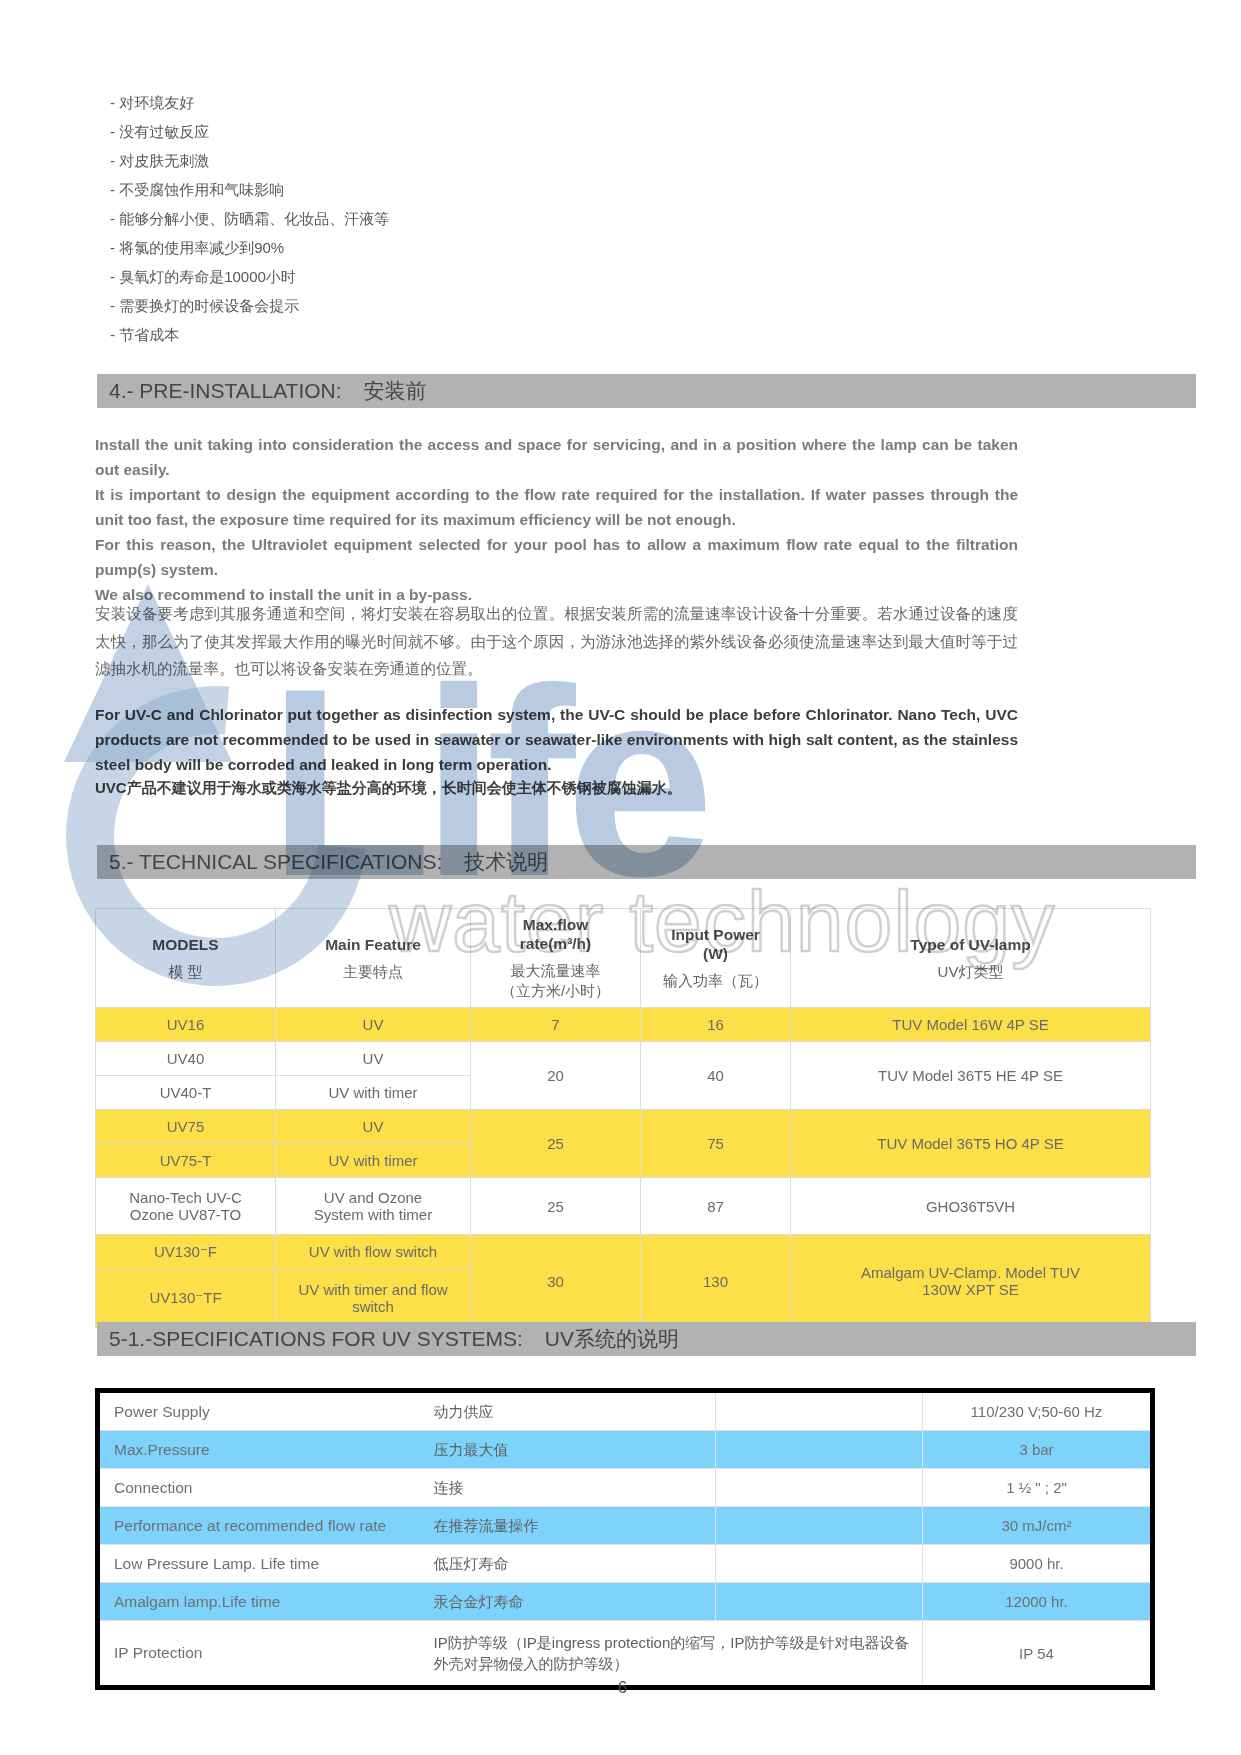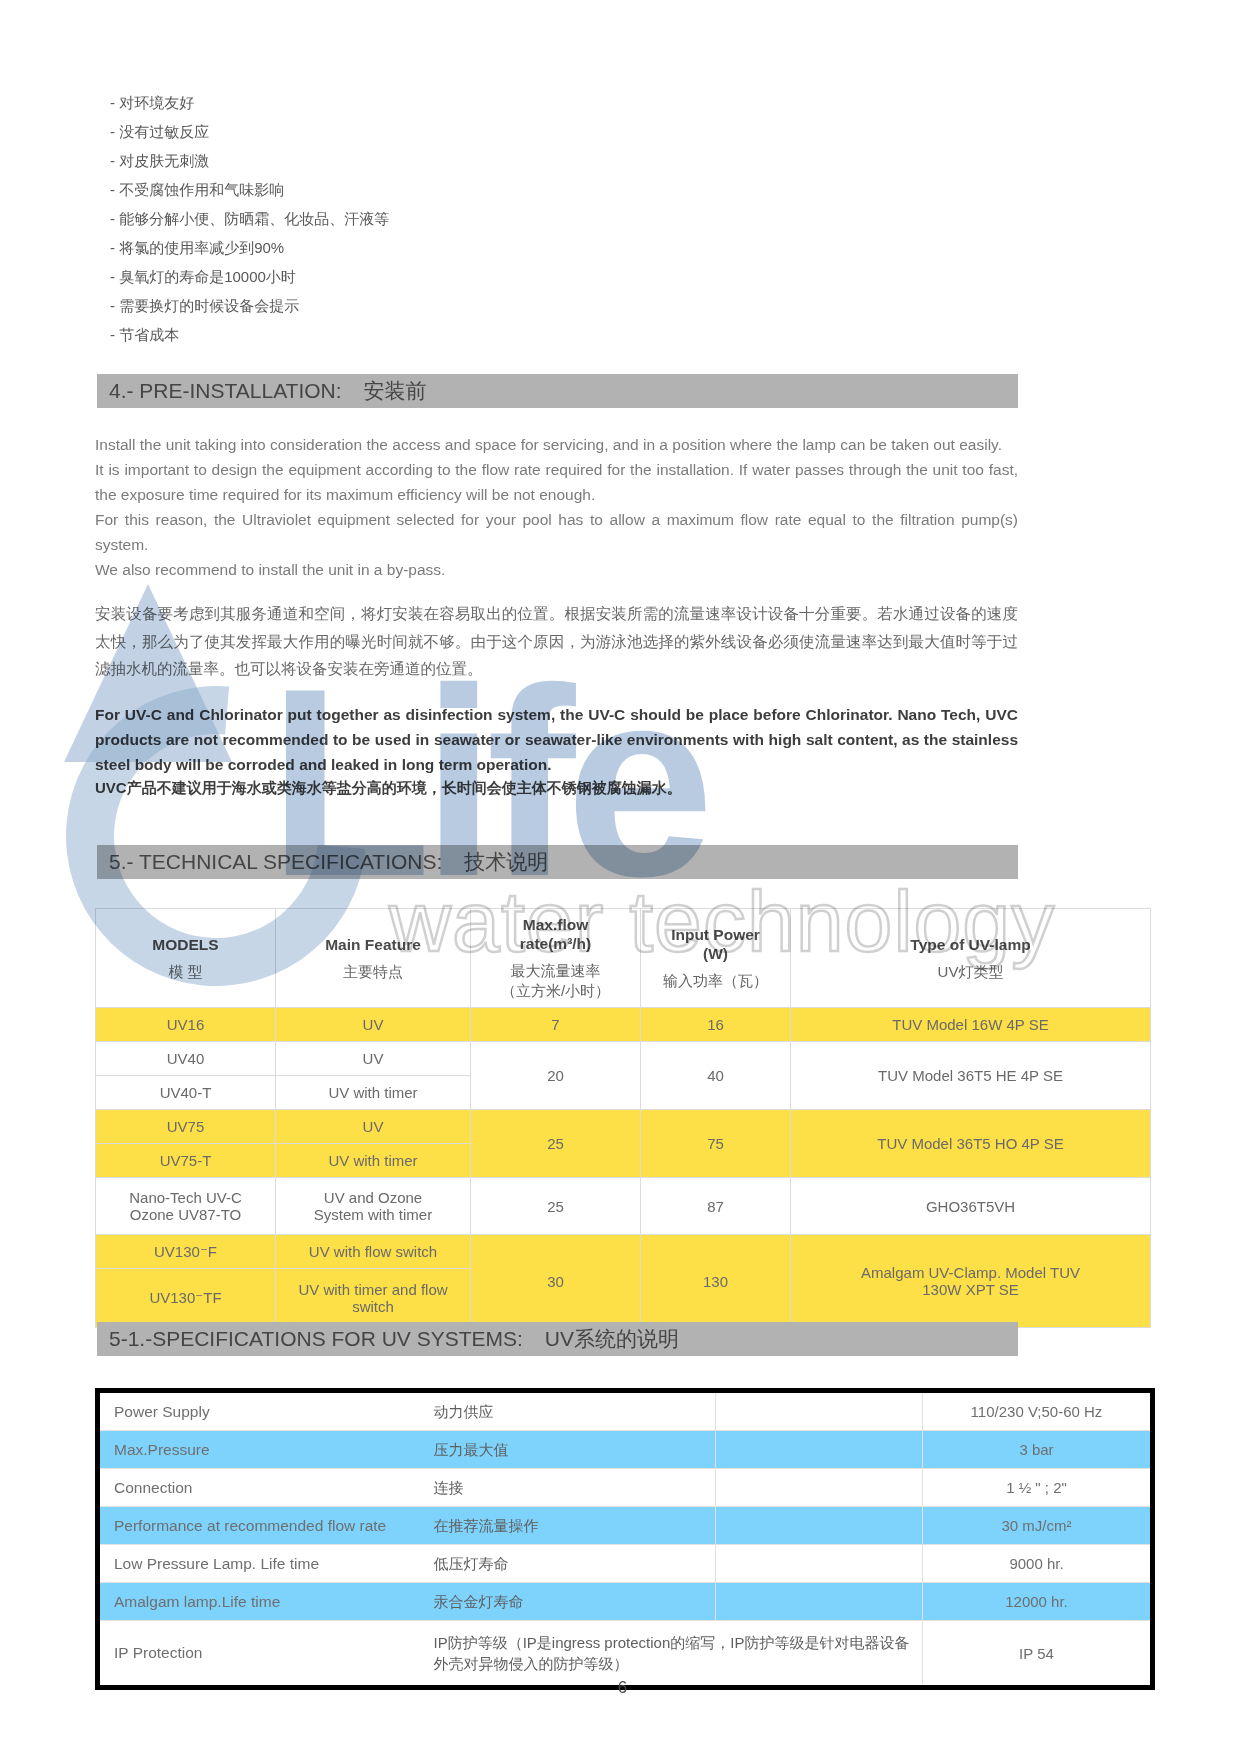--- a/index.html
+++ b/index.html
@@ -21,7 +21,7 @@
 
   
   .bullets{position:absolute;left:110px;top:88px;font-size:15px;line-height:29px;color:#585858;}
-  .secbar{position:absolute;left:97px;width:921px;height:34px;background:#b2b2b2;color:#454545;
+  .secbar{position:absolute;left:97px;width:1099px;height:34px;background:#b2b2b2;color:#454545;
           font-size:21px;line-height:34px;padding-left:12px;box-sizing:border-box;white-space:nowrap;}
   .secbar .zh{margin-left:22px;}
   .block{position:absolute;left:95px;width:923px;text-align:justify;}

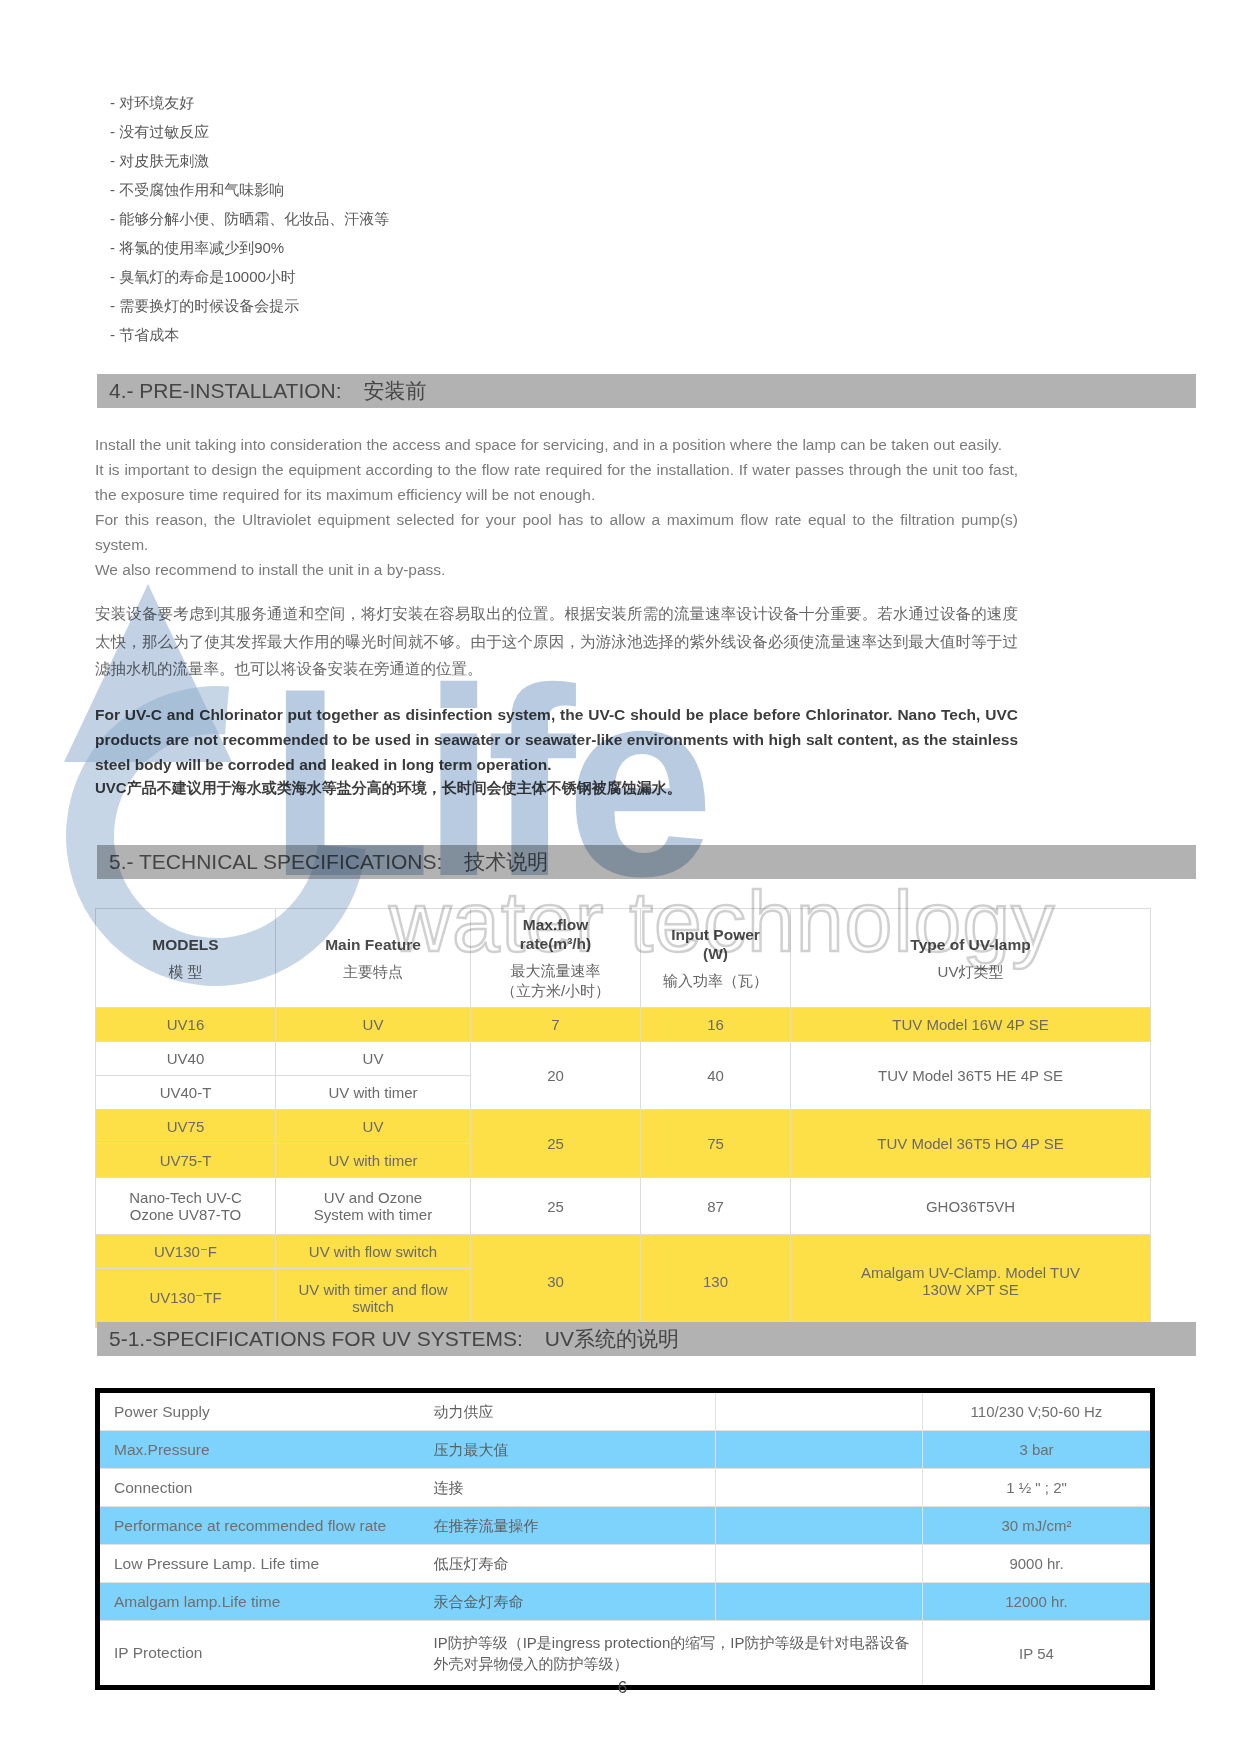--- a/index.html
+++ b/index.html
@@ -25,7 +25,7 @@
           font-size:21px;line-height:34px;padding-left:12px;box-sizing:border-box;white-space:nowrap;}
   .secbar .zh{margin-left:22px;}
   .block{position:absolute;left:95px;width:923px;text-align:justify;}
-  .text-en{top:432px;font-size:15.5px;line-height:25px;color:#7b7b7b;}
+  .text-en{top:432px;font-size:15.5px;line-height:25px;color:#7b7b7b;font-weight:bold;}
   .text-zh{top:600px;font-size:15.5px;line-height:27.5px;color:#676767;}
   .warn-en{top:702px;font-size:15.5px;line-height:25px;font-weight:bold;color:#3d3d3d;}
   .warn-zh{top:779px;font-size:15px;font-weight:bold;color:#3d3d3d;}

